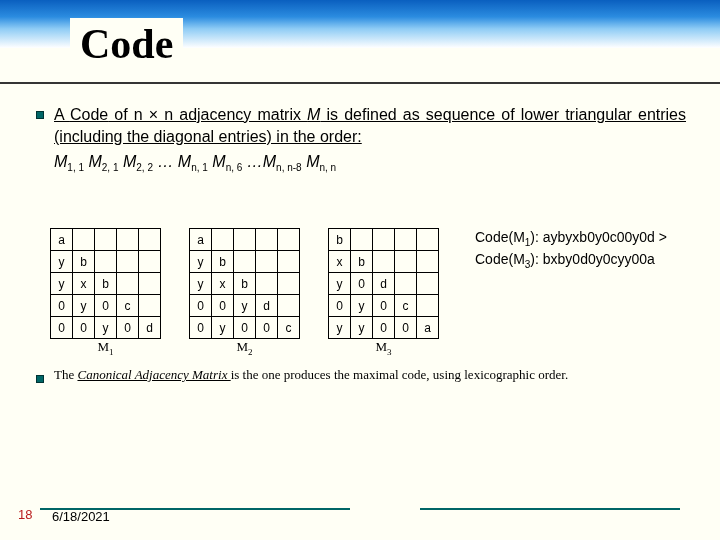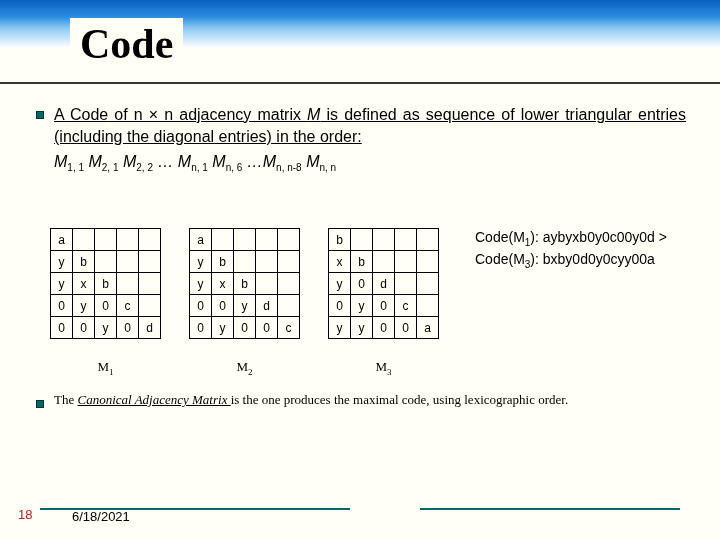--- a/index.html
+++ b/index.html
@@ -63,7 +63,7 @@
     font-family: Arial, sans-serif;
     background: #fffff5;
   }
-  .mlabel { font-family: Georgia, serif; font-size: 13px; margin-top: 20px; }
+  .mlabel { font-family: Georgia, serif; font-size: 13px; margin-top: 0; }
   .mlabel .ssub { font-size: 9px; vertical-align: sub; }
 
   .codebox {

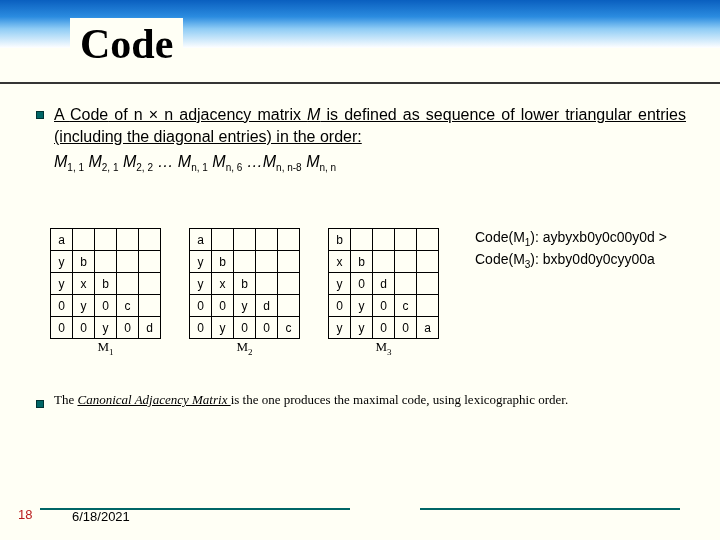--- a/index.html
+++ b/index.html
@@ -74,7 +74,7 @@
   .codebox .cs { font-size: 10px; vertical-align: sub; }
 
   .note {
-    position: absolute; top: 392px; left: 36px; width: 648px;
+    position: absolute; top: 367px; left: 36px; width: 648px;
     display: flex; align-items: flex-end;
   }
   .note .txt { font-family: "Comic Sans MS", cursive; font-size: 13px; }

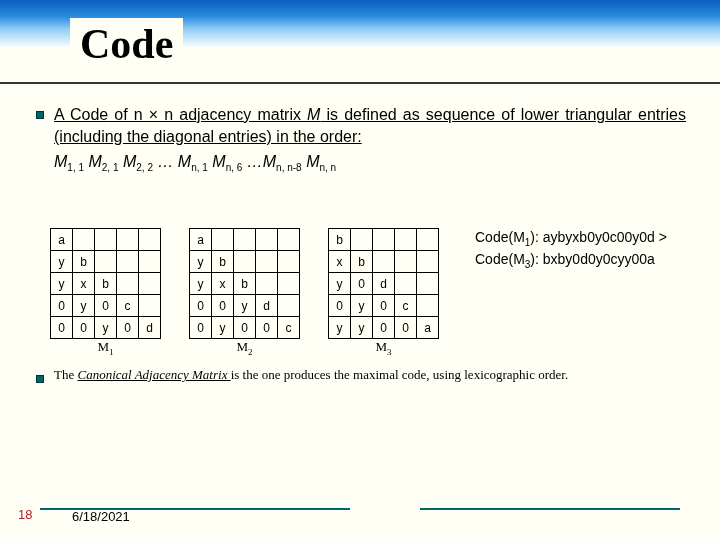--- a/index.html
+++ b/index.html
@@ -94,7 +94,7 @@
     font-size: 13px; color: #b91c1c;
   }
   .date {
-    position: absolute; left: 72px; bottom: 16px;
+    position: absolute; left: 52px; bottom: 16px;
     font-size: 13px; color: #000;
   }
 </style>

